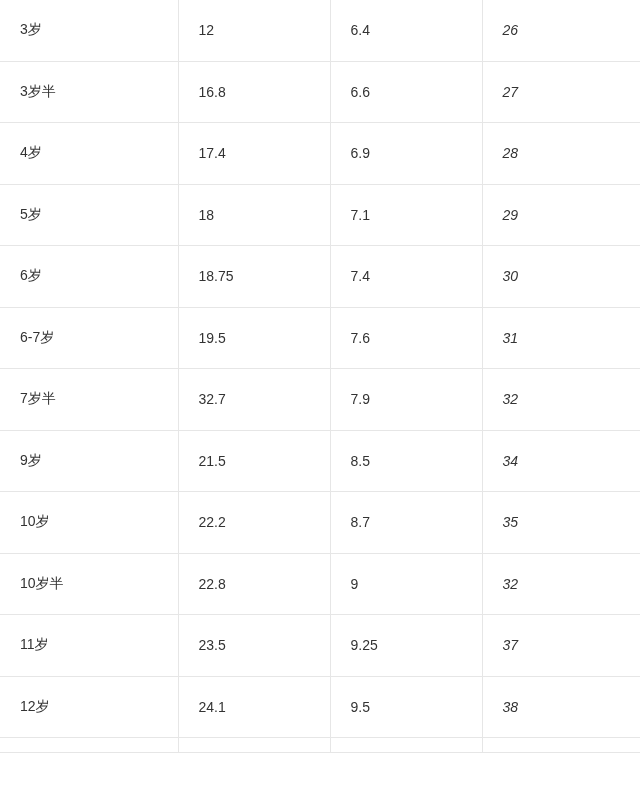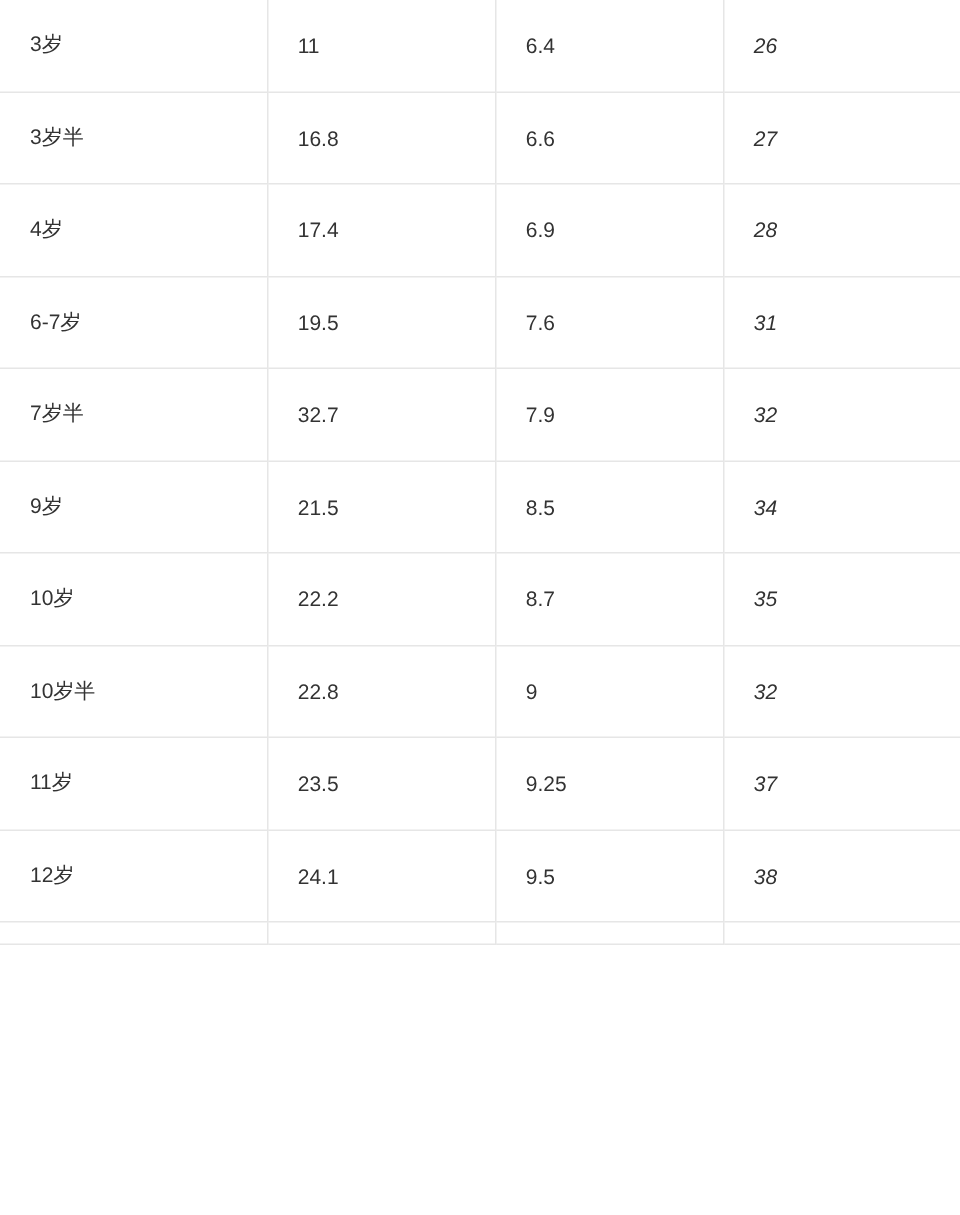--- a/index.html
+++ b/index.html
@@ -56,7 +56,7 @@
   <tbody>
     <tr>
       <td>3岁</td>
-      <td>11</td>
+      <td>12</td>
       <td>6.4</td>
       <td class="last-col">26</td>
     </tr>

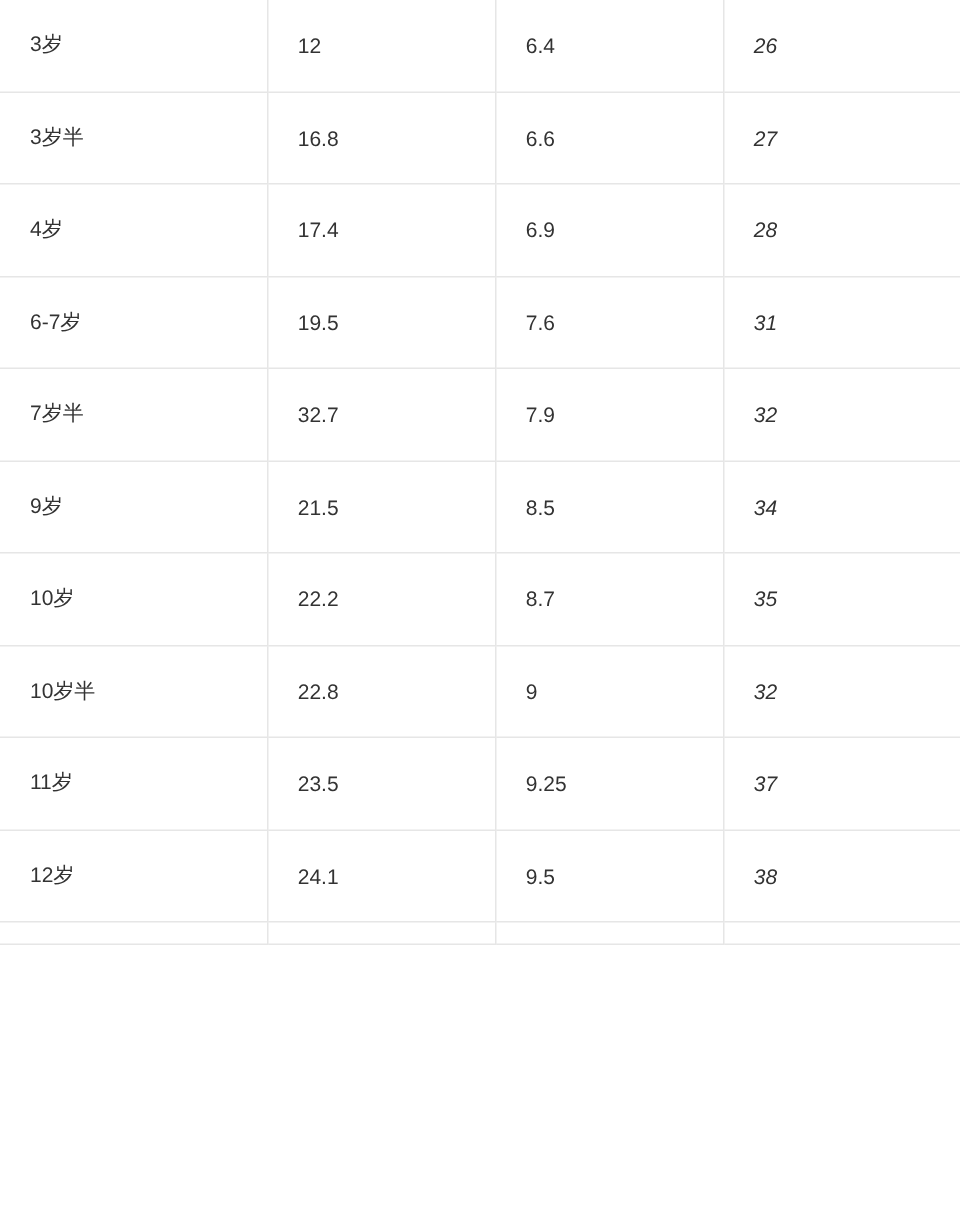--- a/index.html
+++ b/index.html
@@ -73,6 +73,12 @@
       <td class="last-col">28</td>
     </tr>
     <tr>
+      <td>5岁</td>
+      <td>18</td>
+      <td>7.1</td>
+      <td class="last-col">29</td>
+    </tr>
+    <tr>
       <td>6-7岁</td>
       <td>19.5</td>
       <td>7.6</td>

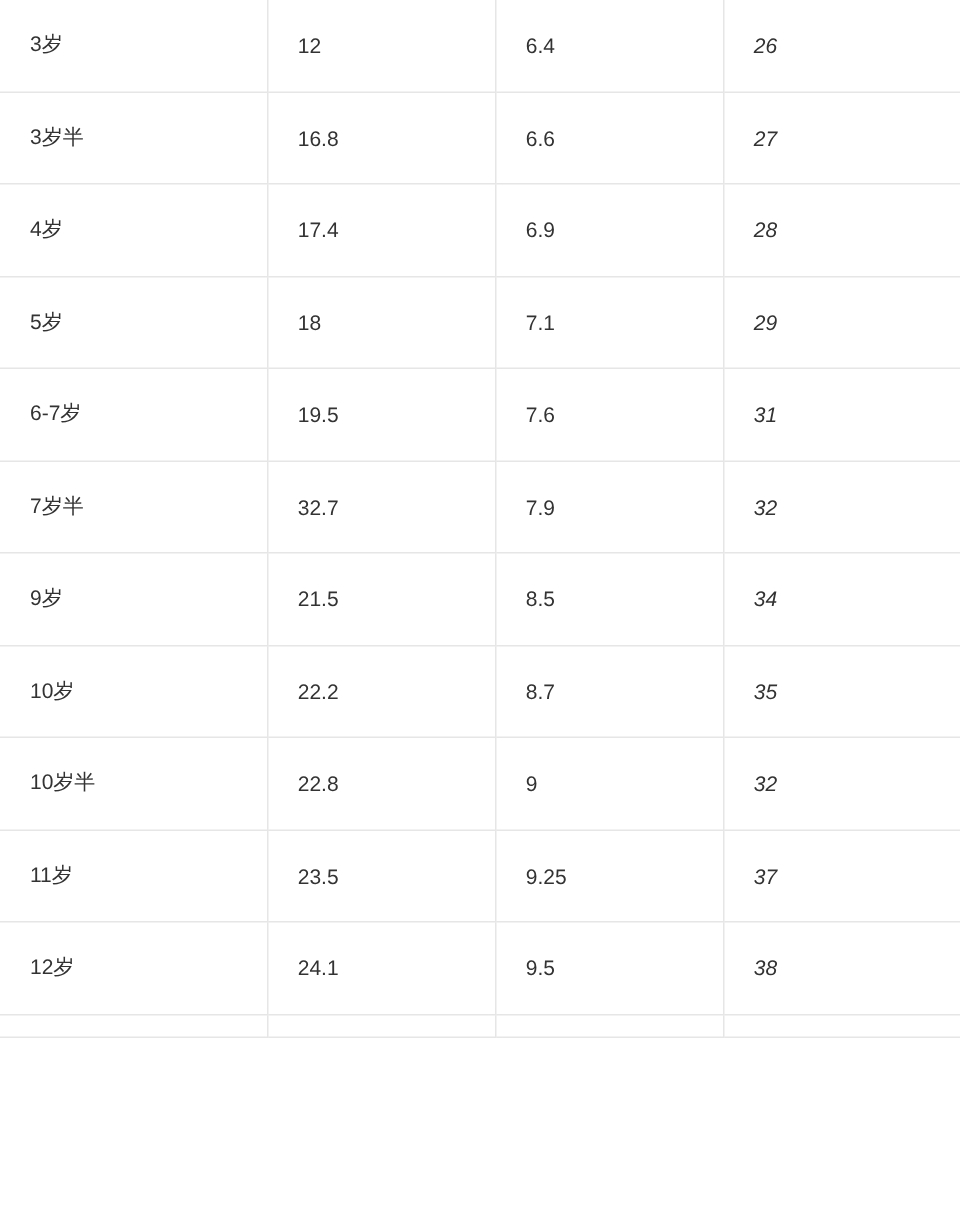--- a/index.html
+++ b/index.html
@@ -79,6 +79,12 @@
       <td class="last-col">29</td>
     </tr>
     <tr>
+      <td>6岁</td>
+      <td>18.75</td>
+      <td>7.4</td>
+      <td class="last-col">30</td>
+    </tr>
+    <tr>
       <td>6-7岁</td>
       <td>19.5</td>
       <td>7.6</td>

